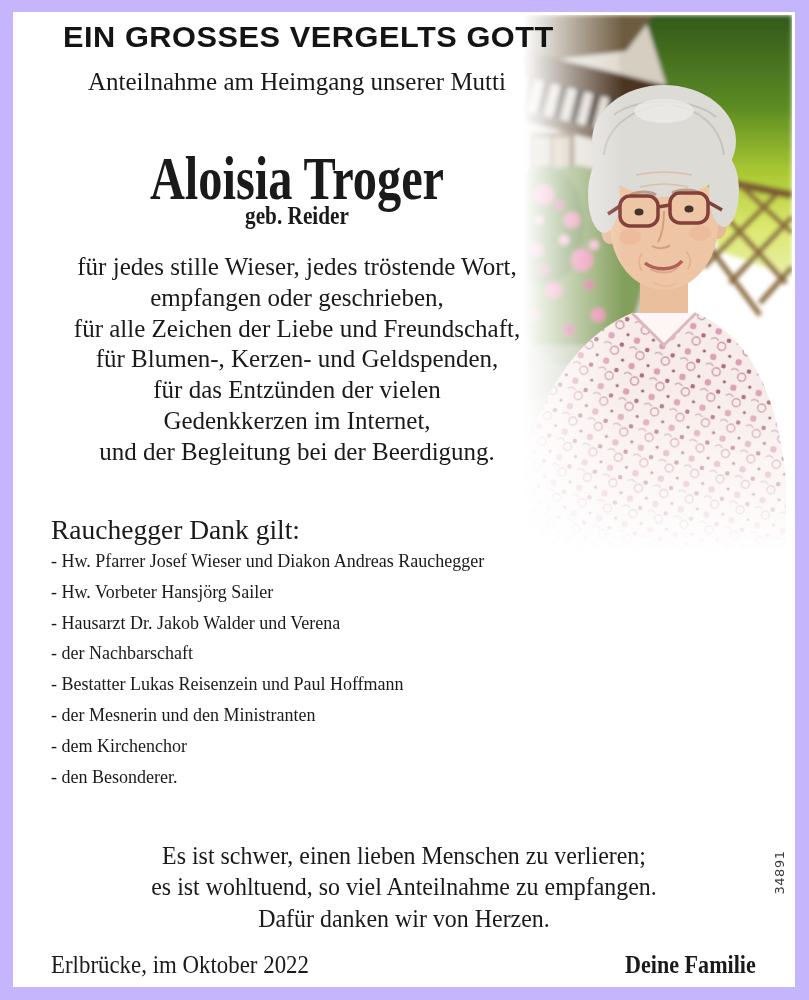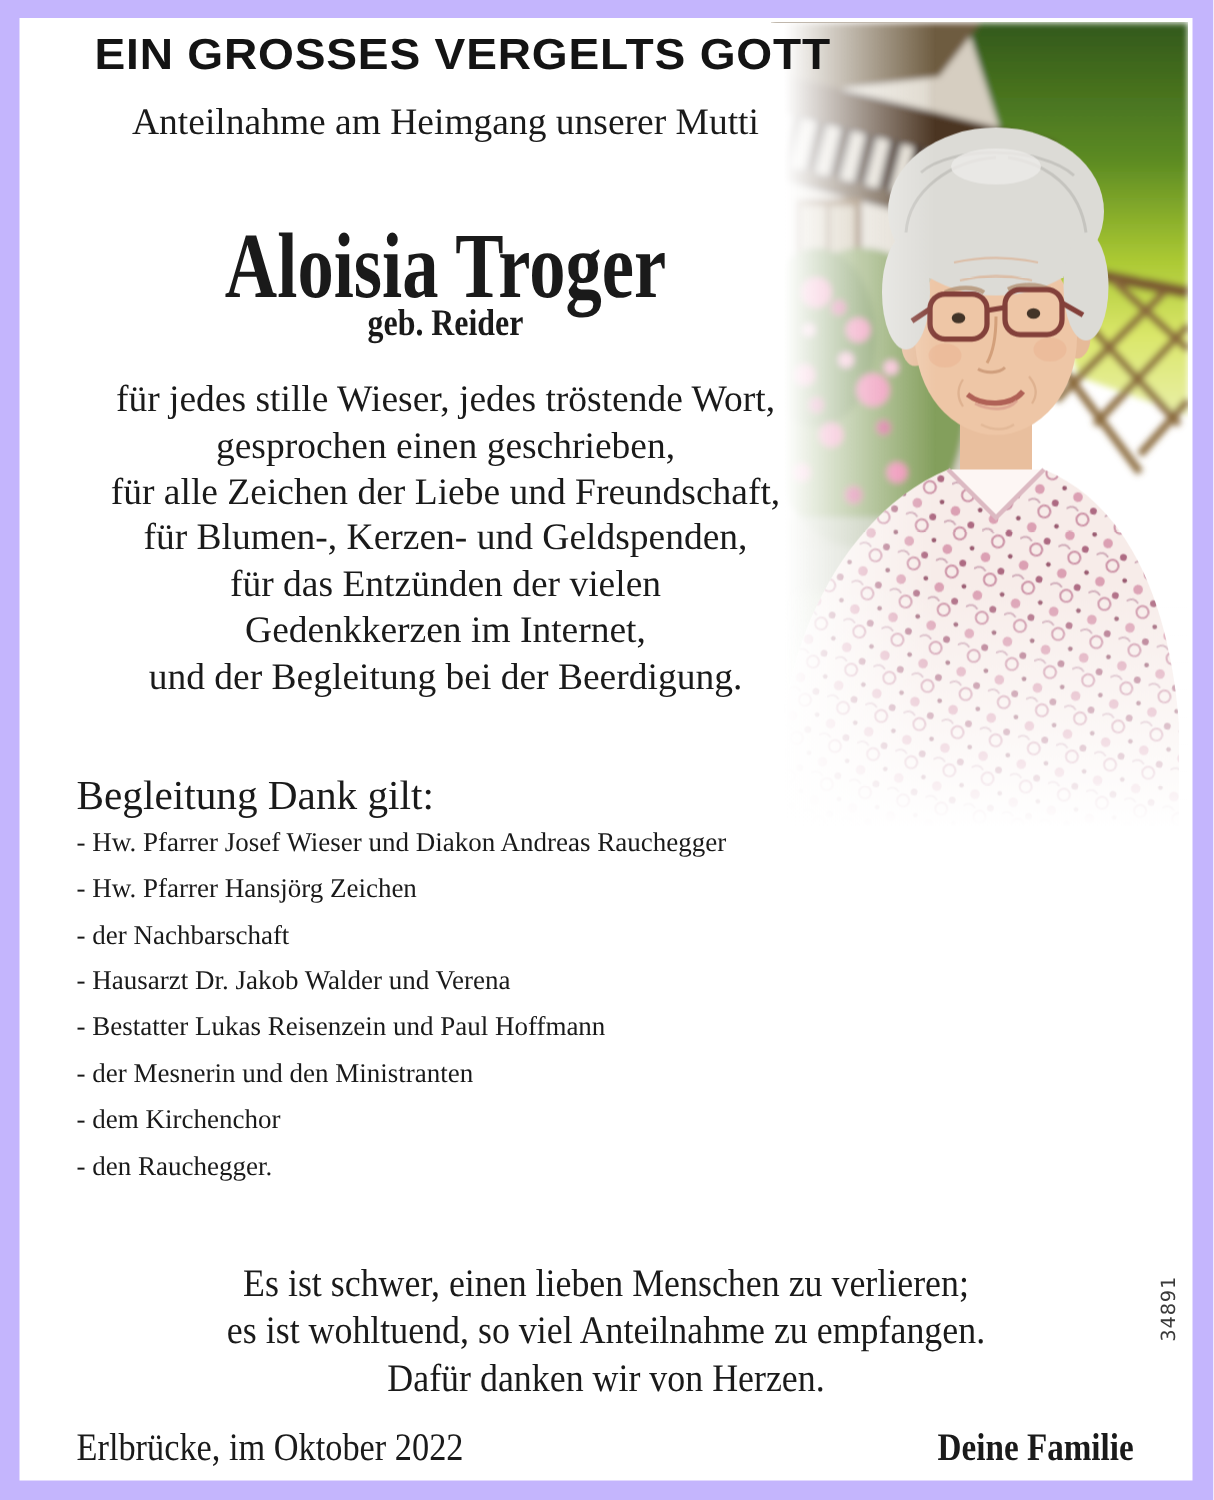--- a/index.html
+++ b/index.html
@@ -202,7 +202,7 @@
 
     <div class="txt col thanks">
       <div>für jedes stille Wieser, jedes tröstende Wort,</div>
-      <div>gesprochen einen geschrieben,</div>
+      <div>empfangen oder geschrieben,</div>
       <div>für alle Zeichen der Liebe und Freundschaft,</div>
       <div>für Blumen-, Kerzen- und Geldspenden,</div>
       <div>für das Entzünden der vielen</div>

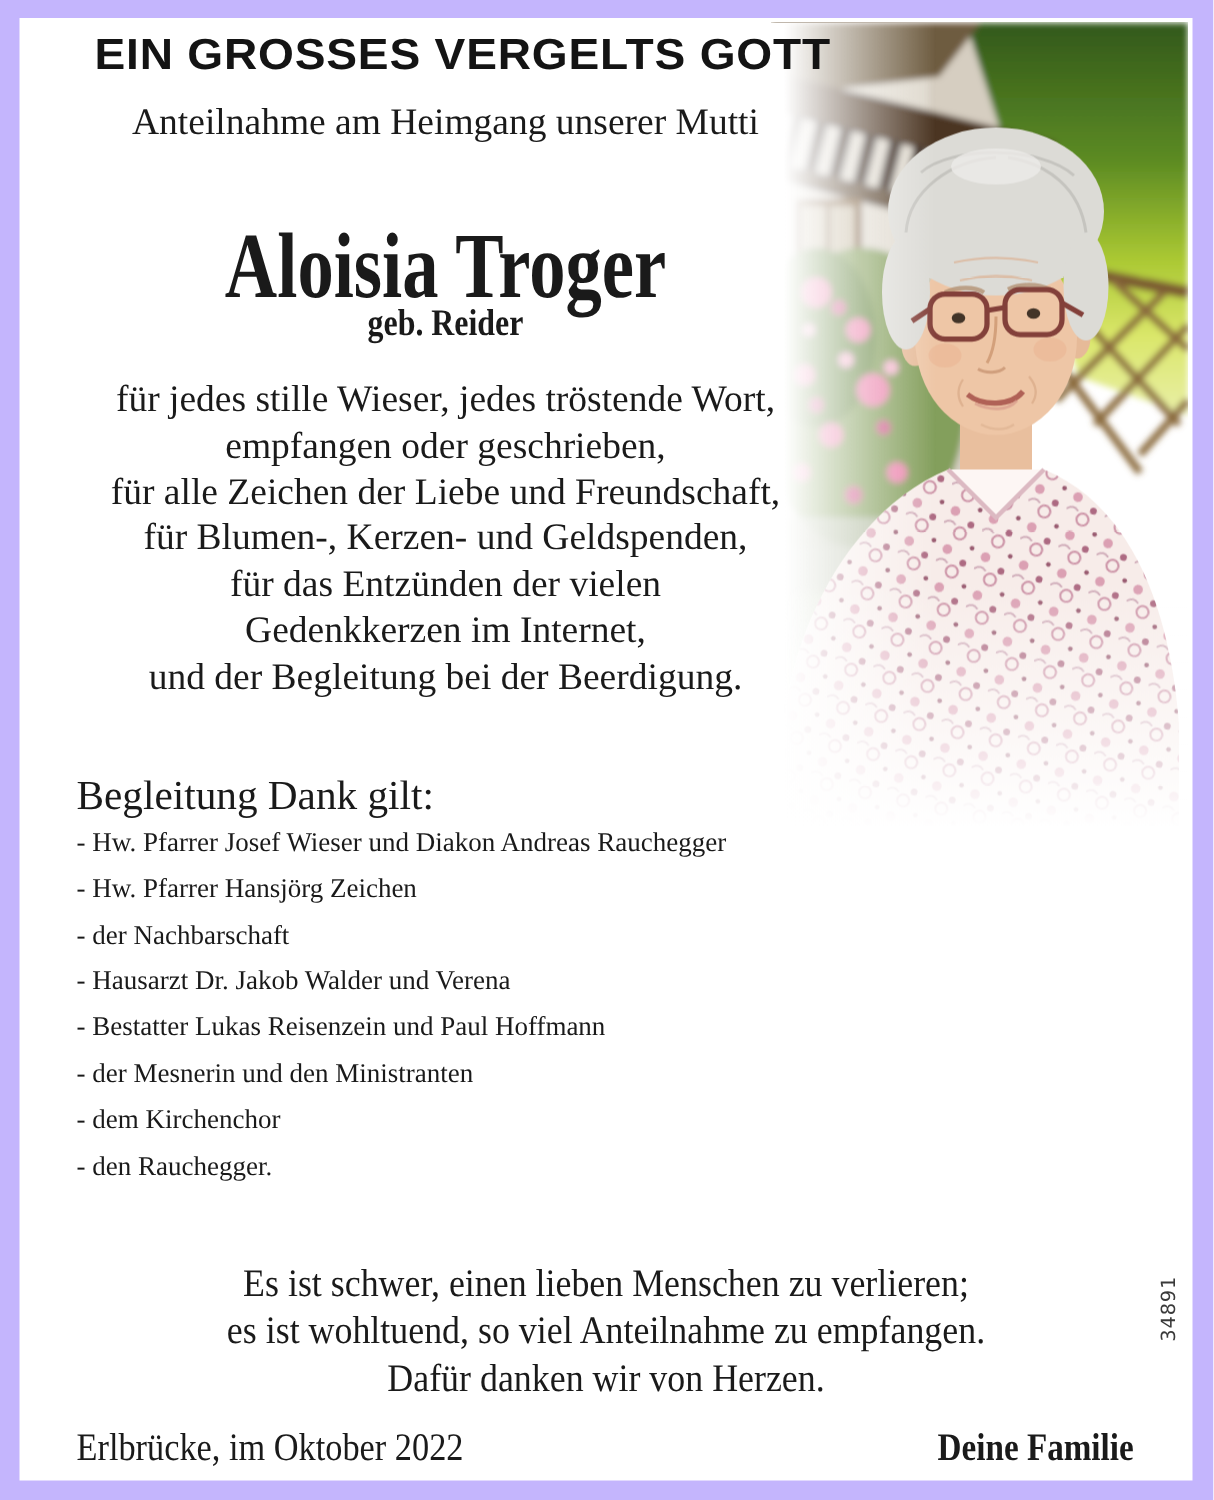--- a/index.html
+++ b/index.html
@@ -210,7 +210,7 @@
       <div>und der Begleitung bei der Beerdigung.</div>
     </div>
 
-    <div class="txt special-heading">Begleitung Dank gilt:</div>
+    <div class="txt special-heading">Rauchegger Dank gilt:</div>
     <div class="txt special-list">
       <div>- Hw. Pfarrer Josef Wieser und Diakon Andreas Rauchegger</div>
       <div>- Hw. Pfarrer Hansjörg Zeichen</div>

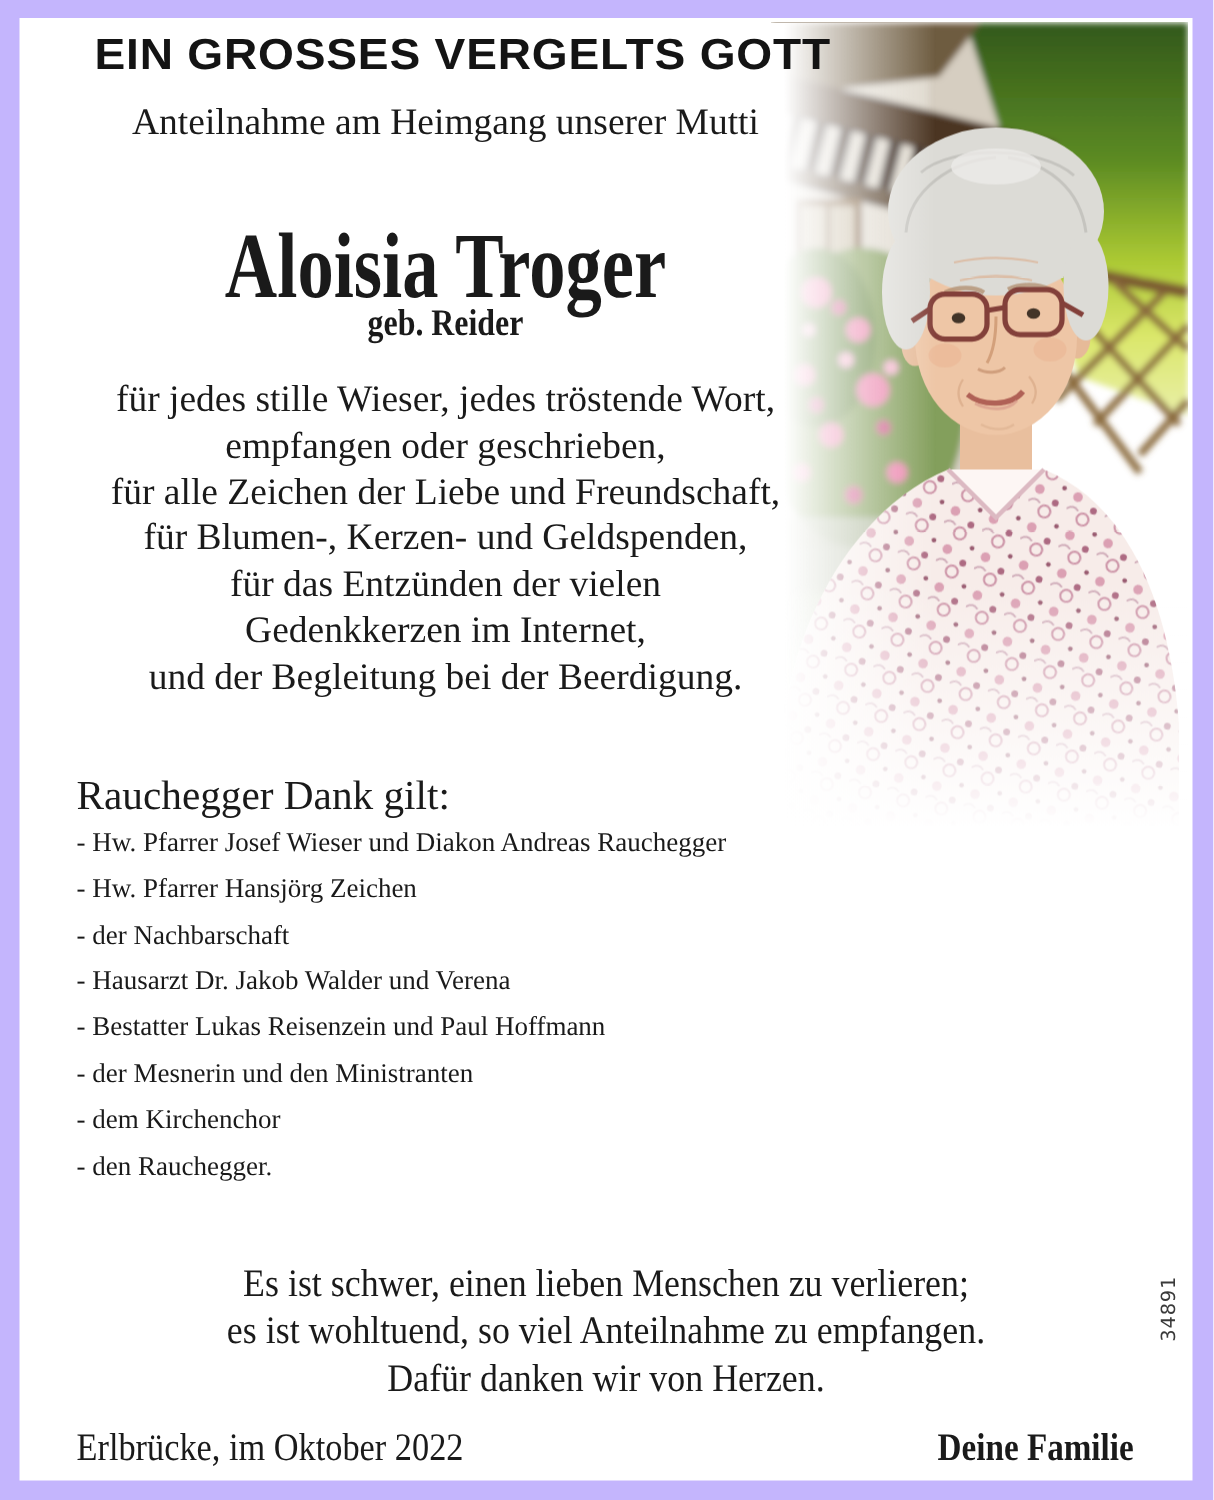--- a/index.html
+++ b/index.html
@@ -213,7 +213,7 @@
     <div class="txt special-heading">Rauchegger Dank gilt:</div>
     <div class="txt special-list">
       <div>- Hw. Pfarrer Josef Wieser und Diakon Andreas Rauchegger</div>
-      <div>- Hw. Pfarrer Hansjörg Zeichen</div>
+      <div>- Hw. Vorbeter Hansjörg Sailer</div>
       <div>- der Nachbarschaft</div>
       <div>- Hausarzt Dr. Jakob Walder und Verena</div>
       <div>- Bestatter Lukas Reisenzein und Paul Hoffmann</div>

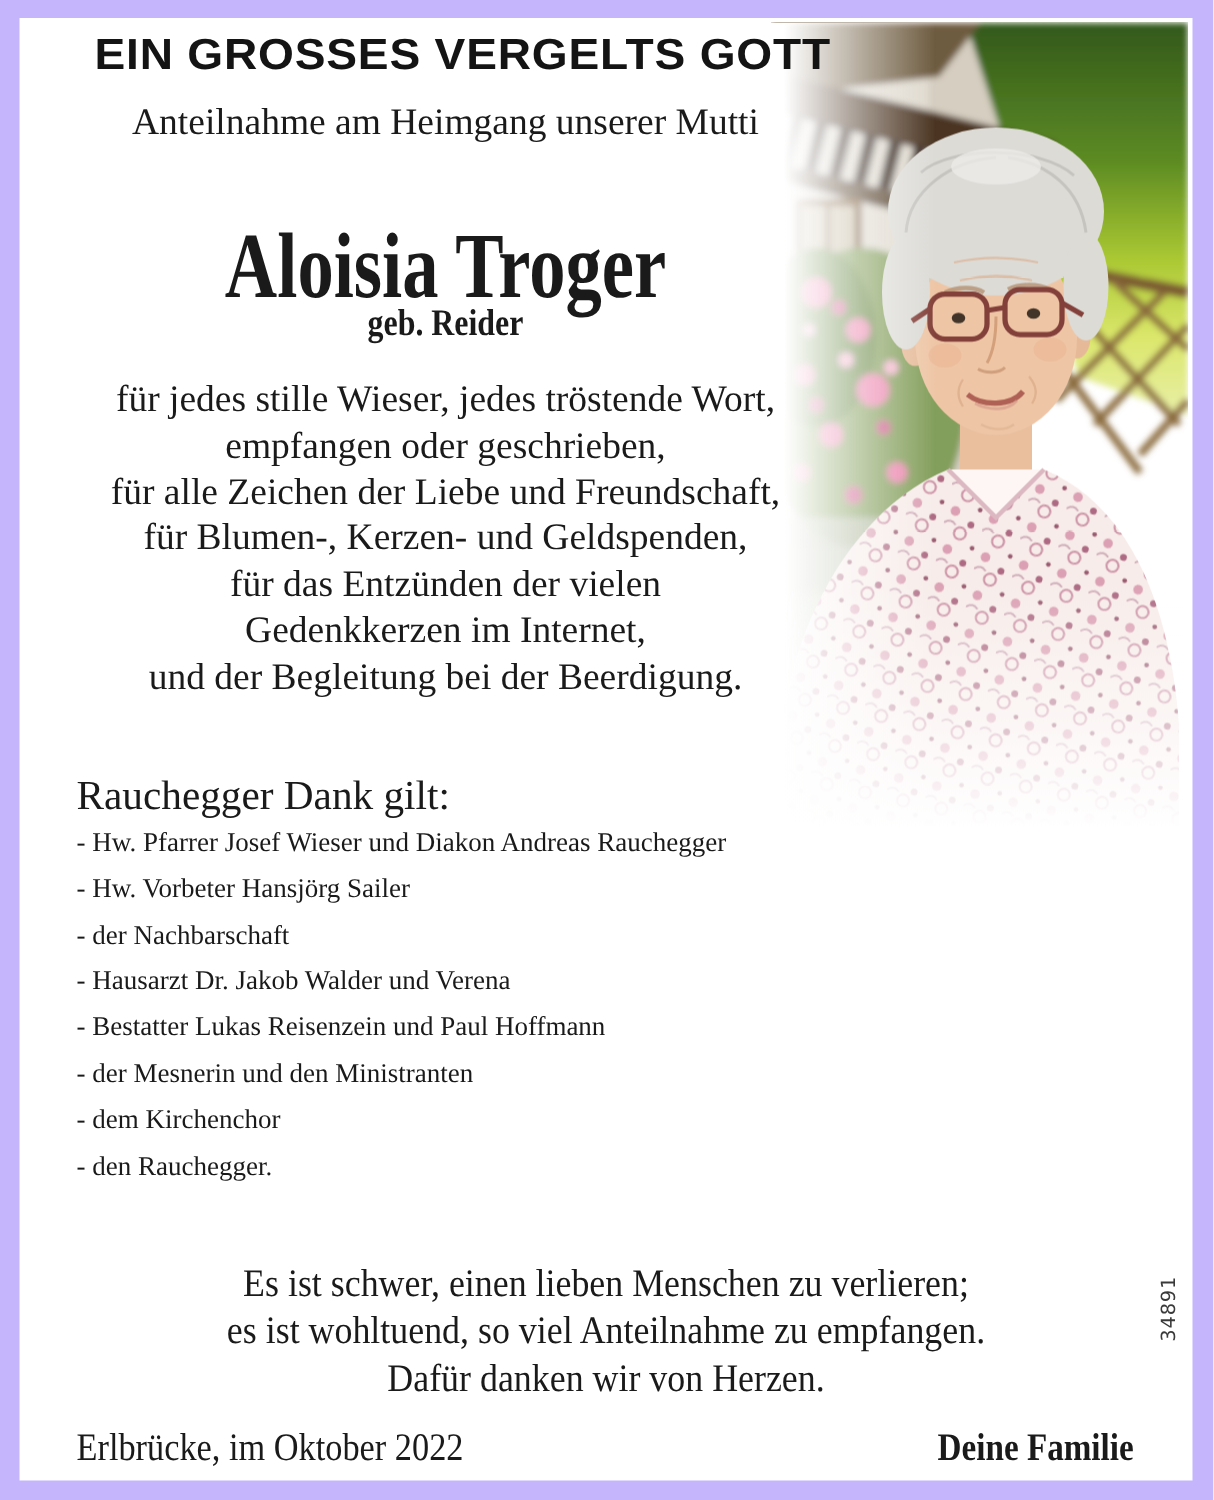--- a/index.html
+++ b/index.html
@@ -214,8 +214,8 @@
     <div class="txt special-list">
       <div>- Hw. Pfarrer Josef Wieser und Diakon Andreas Rauchegger</div>
       <div>- Hw. Vorbeter Hansjörg Sailer</div>
+      <div>- Hausarzt Dr. Jakob Walder und Verena</div>
       <div>- der Nachbarschaft</div>
-      <div>- Hausarzt Dr. Jakob Walder und Verena</div>
       <div>- Bestatter Lukas Reisenzein und Paul Hoffmann</div>
       <div>- der Mesnerin und den Ministranten</div>
       <div>- dem Kirchenchor</div>

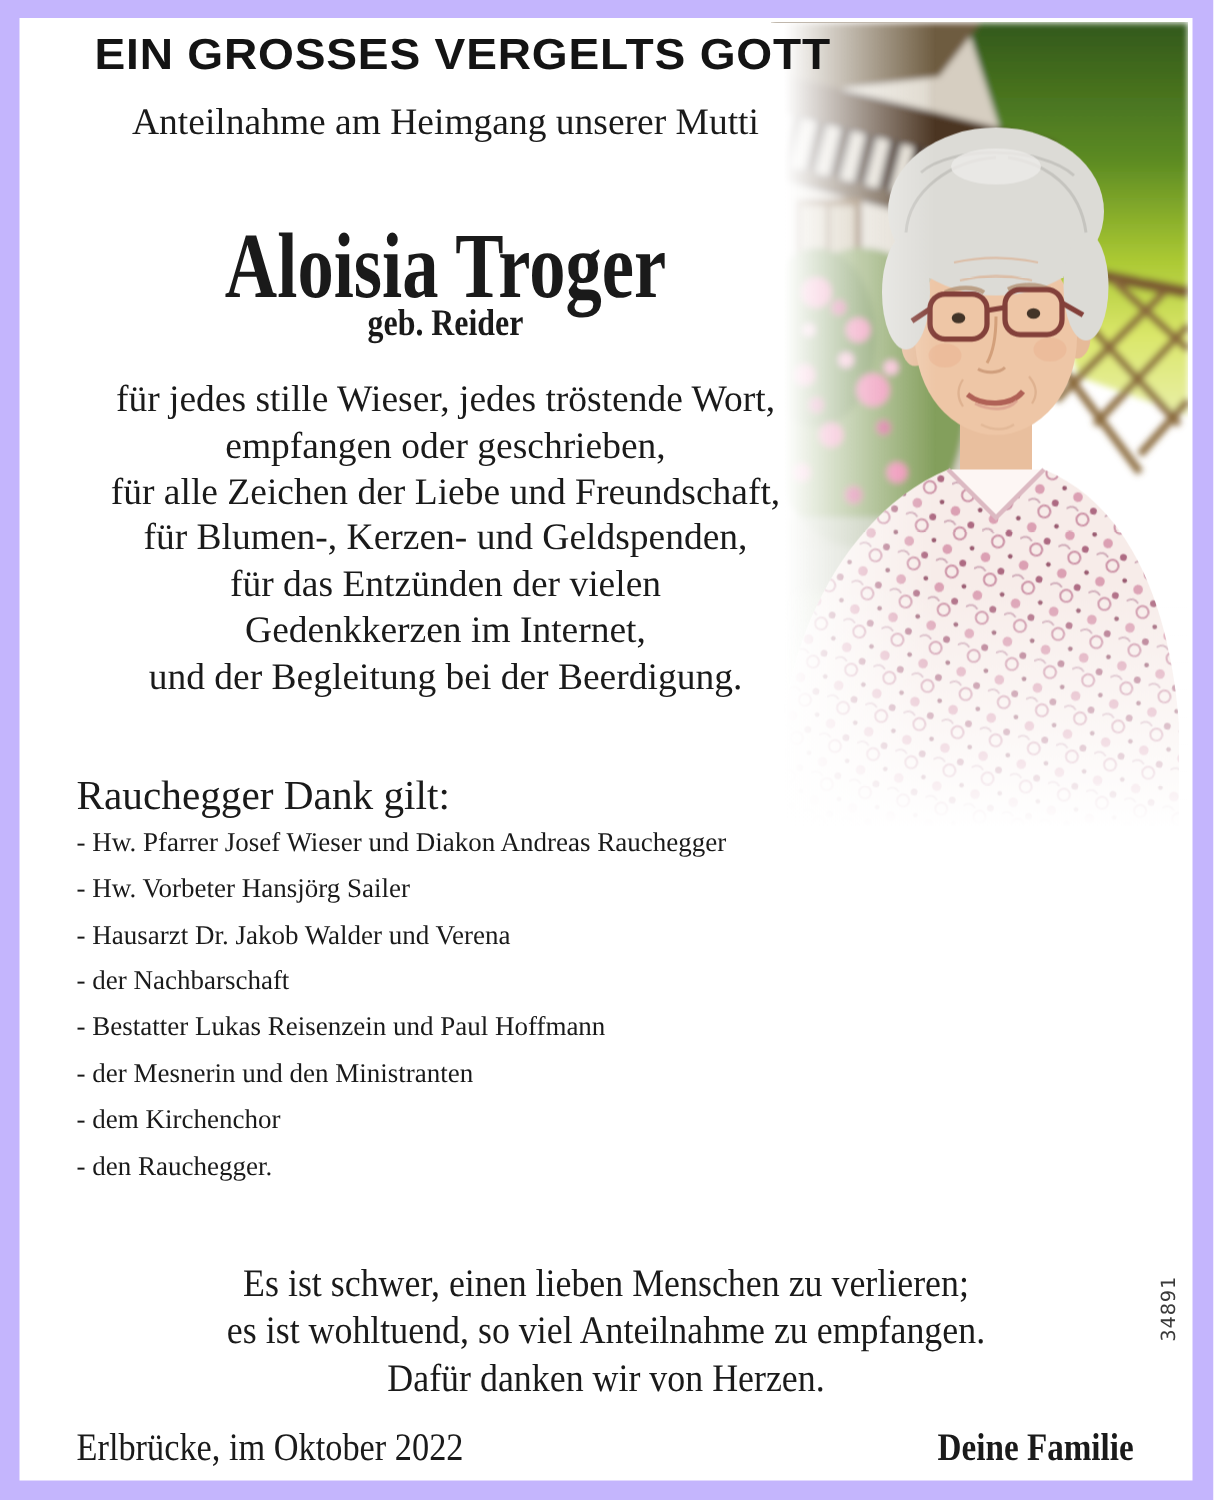--- a/index.html
+++ b/index.html
@@ -219,7 +219,7 @@
       <div>- Bestatter Lukas Reisenzein und Paul Hoffmann</div>
       <div>- der Mesnerin und den Ministranten</div>
       <div>- dem Kirchenchor</div>
-      <div>- den Rauchegger.</div>
+      <div>- den Besonderer.</div>
     </div>
 
     <div class="txt closing">

